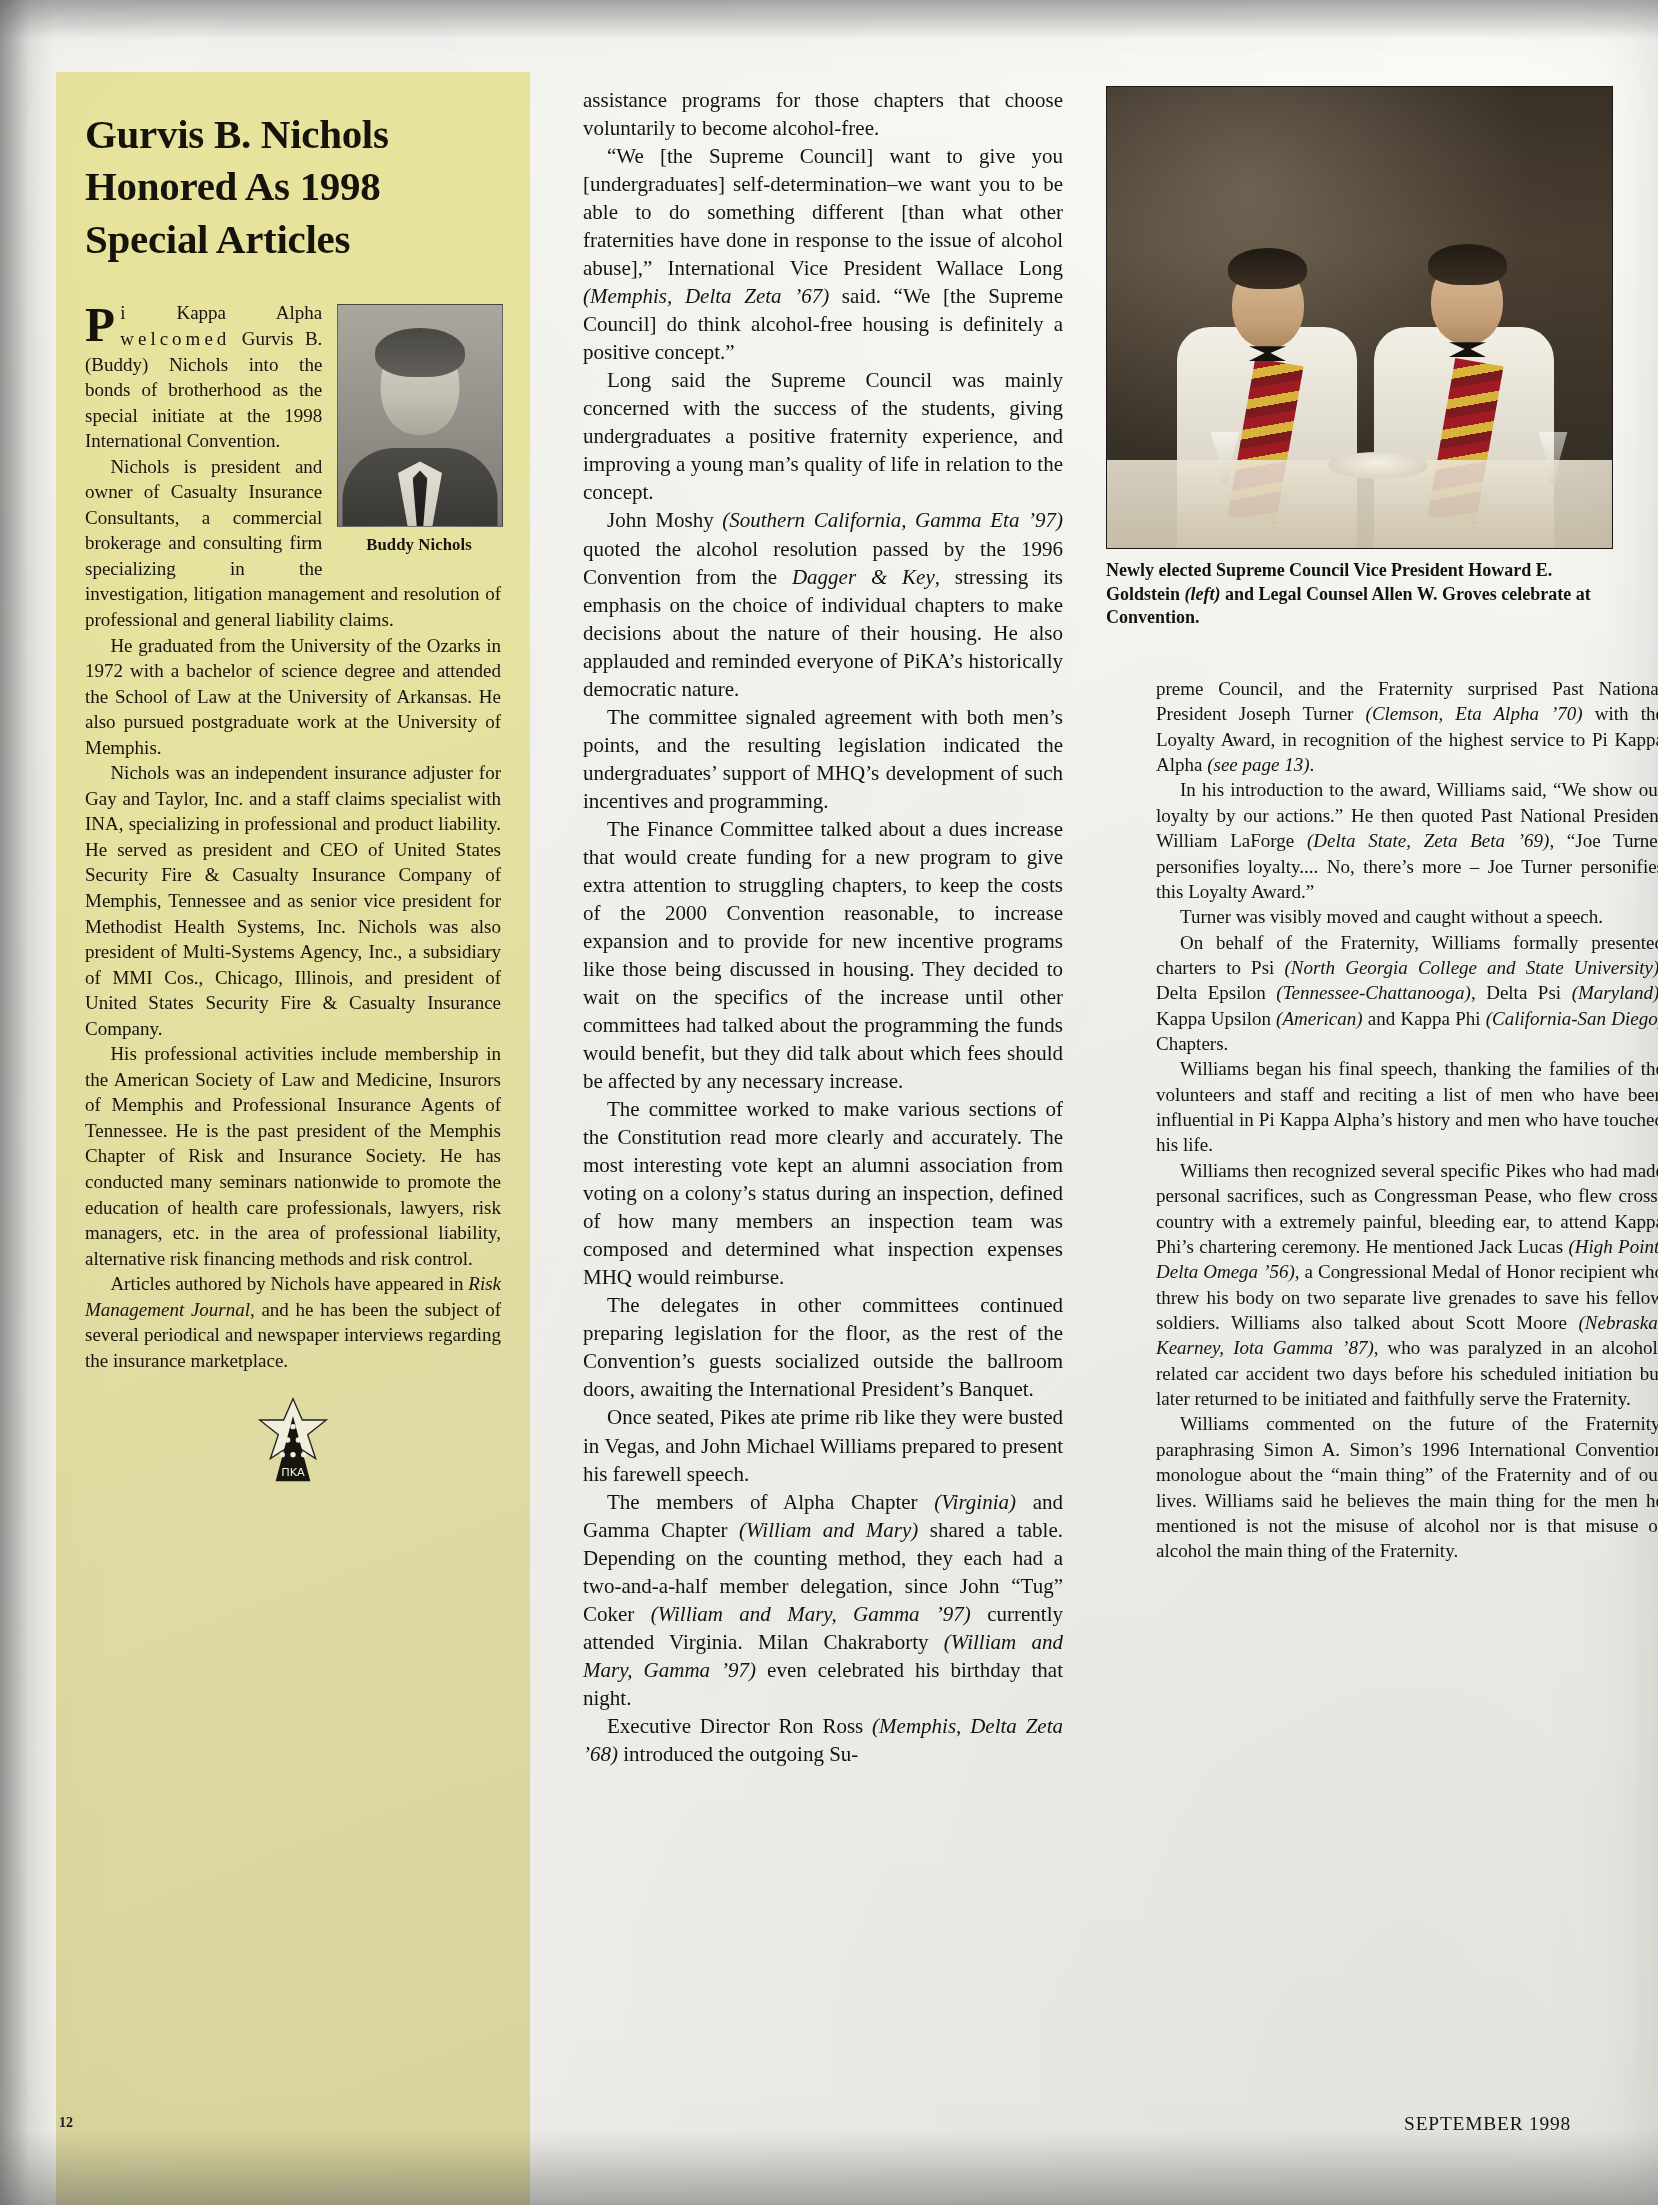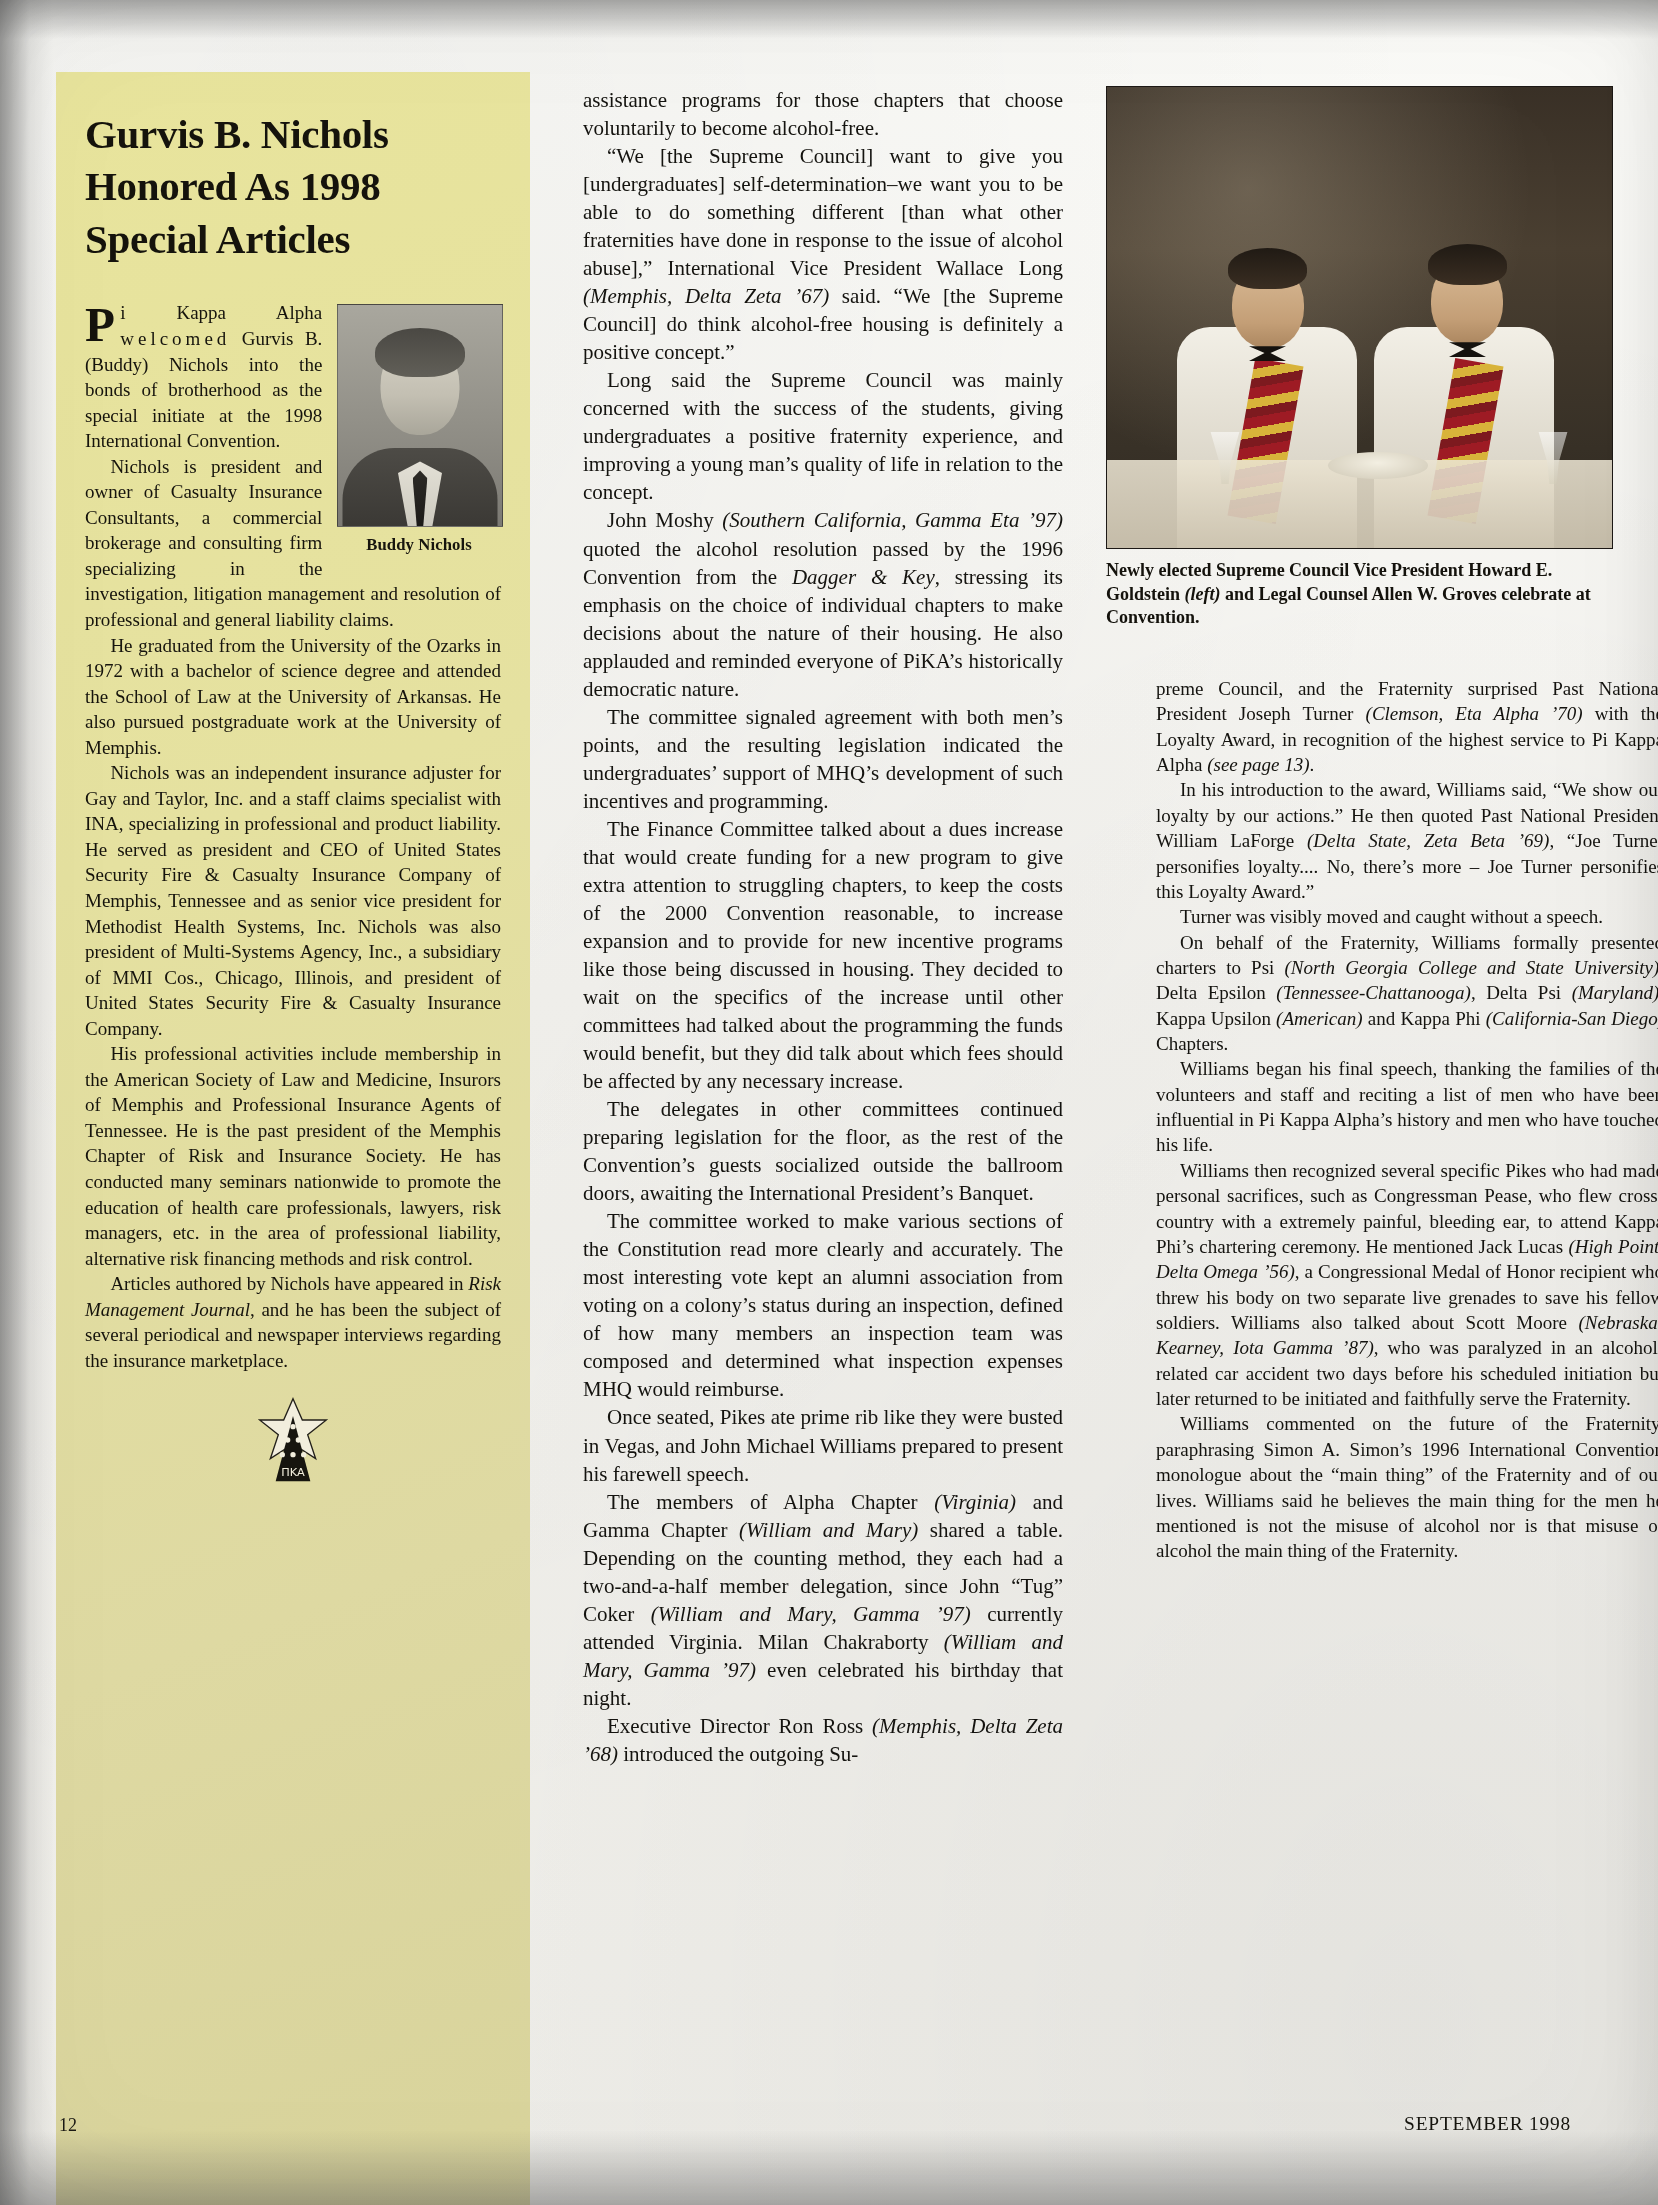--- a/index.html
+++ b/index.html
@@ -324,8 +324,8 @@
     <p><span>John Moshy </span><i>(Southern California, Gamma Eta ’97)</i><span> quoted the alcohol resolution passed by the 1996 Convention from the </span><i>Dagger &amp; Key</i><span>, stressing its emphasis on the choice of individual chapters to make decisions about the nature of their housing. He also applauded and reminded everyone of PiKA’s historically democratic nature.</span></p>
     <p>The committee signaled agreement with both men’s points, and the resulting legislation indicated the undergraduates’ support of MHQ’s development of such incentives and programming.</p>
     <p>The Finance Committee talked about a dues increase that would create funding for a new program to give extra attention to struggling chapters, to keep the costs of the 2000 Convention reasonable, to increase expansion and to provide for new incentive programs like those being discussed in housing. They decided to wait on the specifics of the increase until other committees had talked about the programming the funds would benefit, but they did talk about which fees should be affected by any necessary increase.</p>
+    <p>The committee worked to make various sections of the Constitution read more clearly and accurately. The most interesting vote kept an alumni association from voting on a colony’s status during an inspection, defined of how many members an inspection team was composed and determined what inspection expenses MHQ would reimburse.</p>
     <p>The delegates in other committees continued preparing legislation for the floor, as the rest of the Convention’s guests socialized outside the ballroom doors, awaiting the International President’s Banquet.</p>
-    <p>The committee worked to make various sections of the Constitution read more clearly and accurately. The most interesting vote kept an alumni association from voting on a colony’s status during an inspection, defined of how many members an inspection team was composed and determined what inspection expenses MHQ would reimburse.</p>
     <p>Once seated, Pikes ate prime rib like they were busted in Vegas, and John Michael Williams prepared to present his farewell speech.</p>
     <p><span>The members of Alpha Chapter </span><i>(Virginia)</i><span> and Gamma Chapter </span><i>(William and Mary)</i><span> shared a table. Depending on the counting method, they each had a two-and-a-half member delegation, since John “Tug” Coker </span><i>(William and Mary, Gamma ’97)</i><span> currently attended Virginia. Milan Chakraborty </span><i>(William and Mary, Gamma ’97)</i><span> even celebrated his birthday that night.</span></p>
     <p><span>Executive Director Ron Ross </span><i>(Memphis, Delta Zeta ’68)</i><span> introduced the outgoing Su-</span></p>

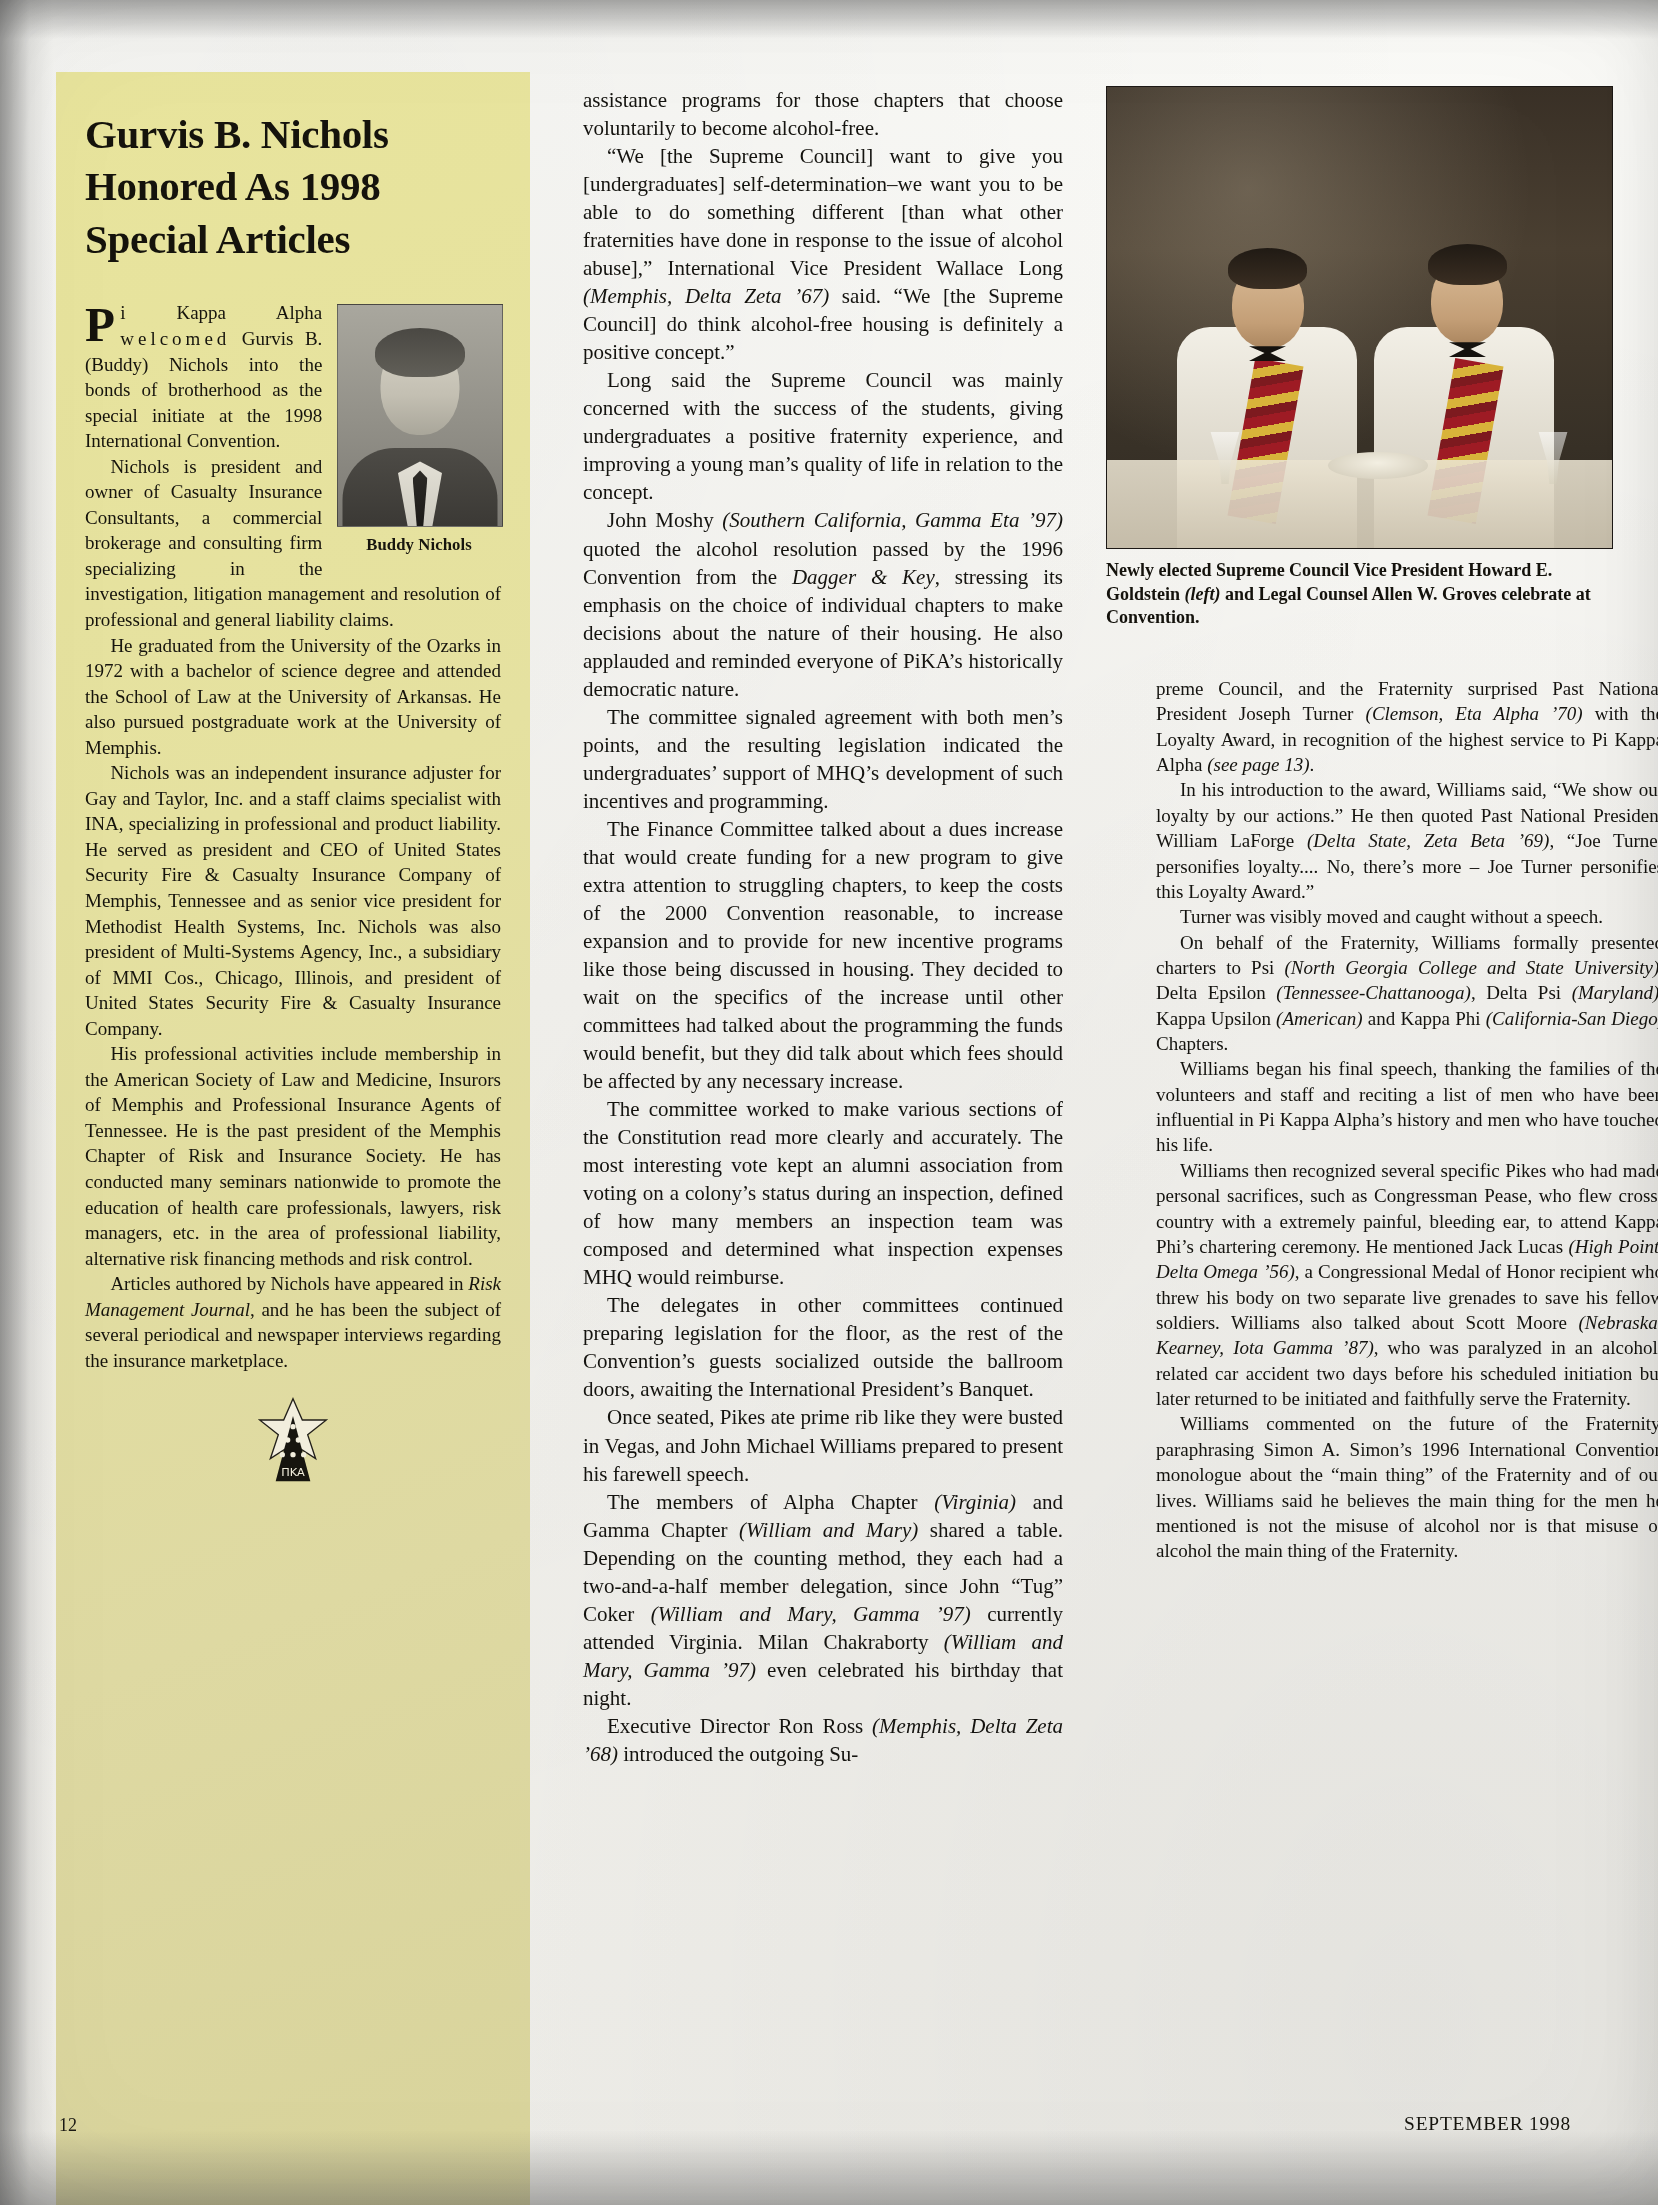--- a/index.html
+++ b/index.html
@@ -252,8 +252,8 @@
     position: absolute;
     left: 59px;
     top: 2115px;
-    font-size: 18px;
-    font-weight: normal;
+    font-size: 14px;
+    font-weight: bold;
     color: #1b1a15;
   }
   .folio-right {

